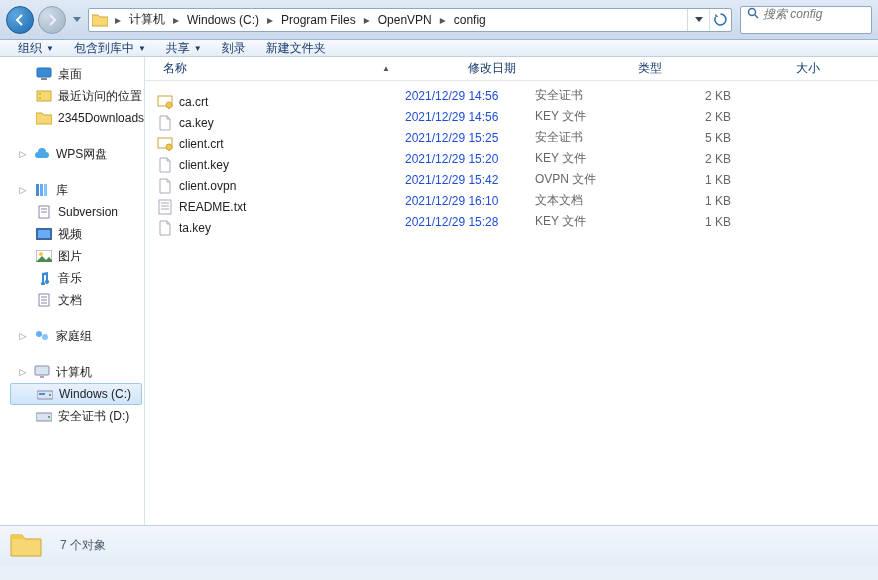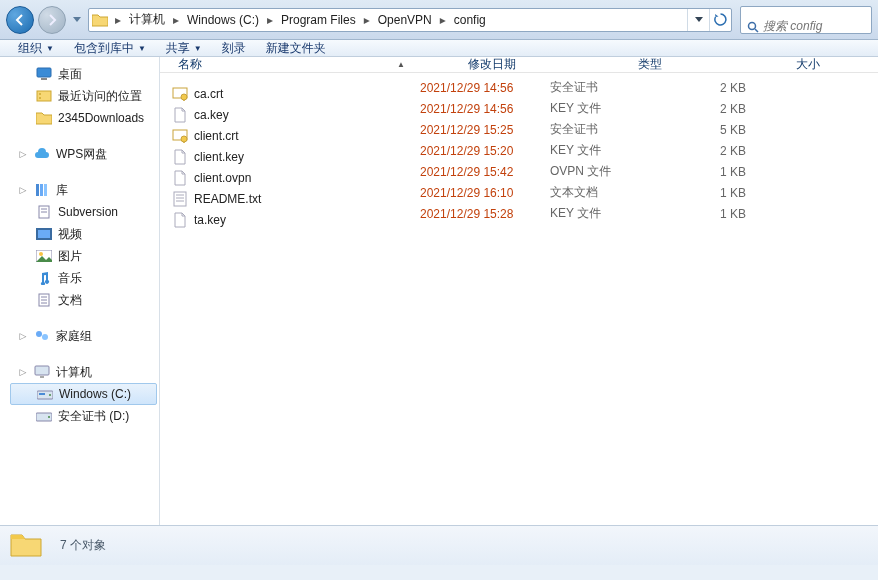--- a/index.html
+++ b/index.html
@@ -16,7 +16,7 @@
 .addr-spacer { flex: 1; }
 .addr-end { display: flex; align-items: center; }
 .addr-end-btn { width: 22px; height: 22px; display: flex; align-items: center; justify-content: center; cursor: pointer; color: #345; border-left: 1px solid #d0dbe6; }
-.search-box { width: 132px; height: 28px; background: #fff; border: 1px solid #8ea7c2; border-radius: 2px; display: flex; align-items: flex-end; padding: 0 6px; margin-left: 4px; }
+.search-box { width: 132px; height: 28px; background: #fff; border: 1px solid #8ea7c2; border-radius: 2px; display: flex; align-items: flex-start; padding: 0 6px; margin-left: 4px; }
 .search-box input { border: none; outline: none; flex: 1; font-style: italic; color: #888; width: 80px; }
 .search-icon { color: #3d6ea8; margin-right: 4px; }
 

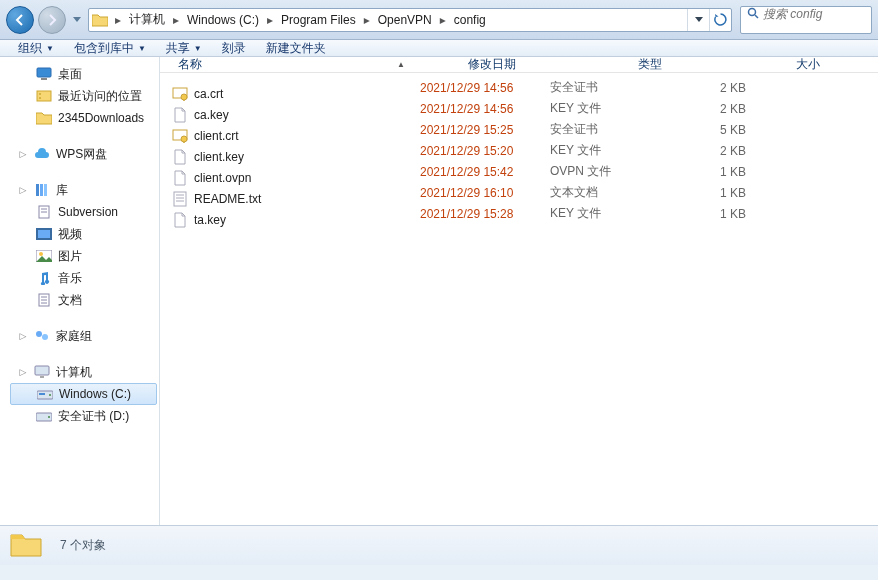--- a/index.html
+++ b/index.html
@@ -34,7 +34,7 @@
 .side-icon { width: 16px; height: 16px; display: inline-flex; align-items: center; justify-content: center; }
 
 .main { flex: 1; background: #fff; display: flex; flex-direction: column; }
-.col-headers { display: flex; height: 16px; border-bottom: 1px solid #e5e5e5; align-items: center; color: #123a6b; gap: 40px; }
+.col-headers { display: flex; height: 24px; border-bottom: 1px solid #e5e5e5; align-items: center; color: #123a6b; gap: 40px; }
 .col { padding: 0 8px; cursor: pointer; height: 100%; display: flex; align-items: center; border-right: 1px solid transparent; }
 .col-name { width: 260px; padding-left: 18px; }
 .col-date { width: 130px; }

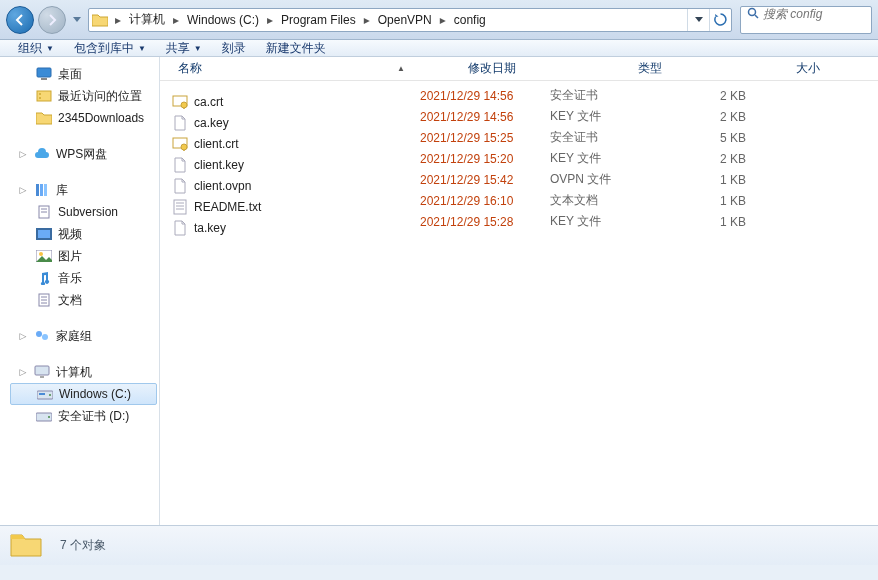--- a/index.html
+++ b/index.html
@@ -37,7 +37,7 @@
 .col-headers { display: flex; height: 24px; border-bottom: 1px solid #e5e5e5; align-items: center; color: #123a6b; gap: 40px; }
 .col { padding: 0 8px; cursor: pointer; height: 100%; display: flex; align-items: center; border-right: 1px solid transparent; }
 .col-name { width: 260px; padding-left: 18px; }
-.col-date { width: 130px; }
+.col-date { width: 130px; margin-left: 15px; }
 .col-type { width: 118px; }
 .col-size { width: 90px; justify-content: flex-start; }
 .sort-ind { font-size: 8px; color: #555; margin-left: auto; margin-right: 6px; }

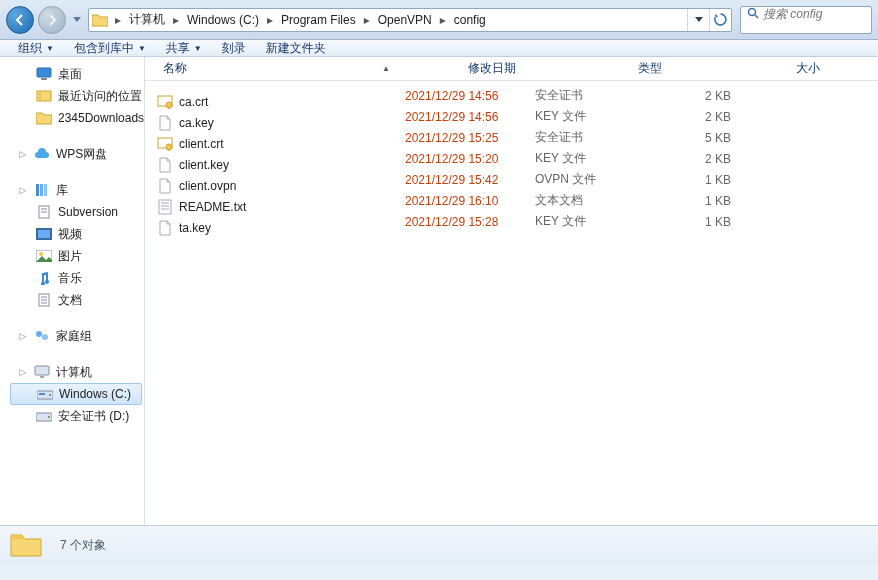--- a/index.html
+++ b/index.html
@@ -45,7 +45,7 @@
 .file-list { flex: 1; overflow-y: auto; padding-top: 4px; }
 .file-row { display: flex; align-items: center; height: 21px; cursor: pointer; }
 .fc-name { width: 260px; display: flex; align-items: center; gap: 6px; padding-left: 12px; color: #222; margin-top: 12px; }
-.fc-date { width: 130px; color: #c2410c; }
+.fc-date { width: 130px; color: #1d4ed8; }
 .fc-type { width: 118px; color: #666; }
 .fc-size { width: 90px; color: #666; text-align: right; padding-right: 12px; }
 .file-icon { width: 16px; height: 16px; display: inline-flex; align-items: center; justify-content: center; }

